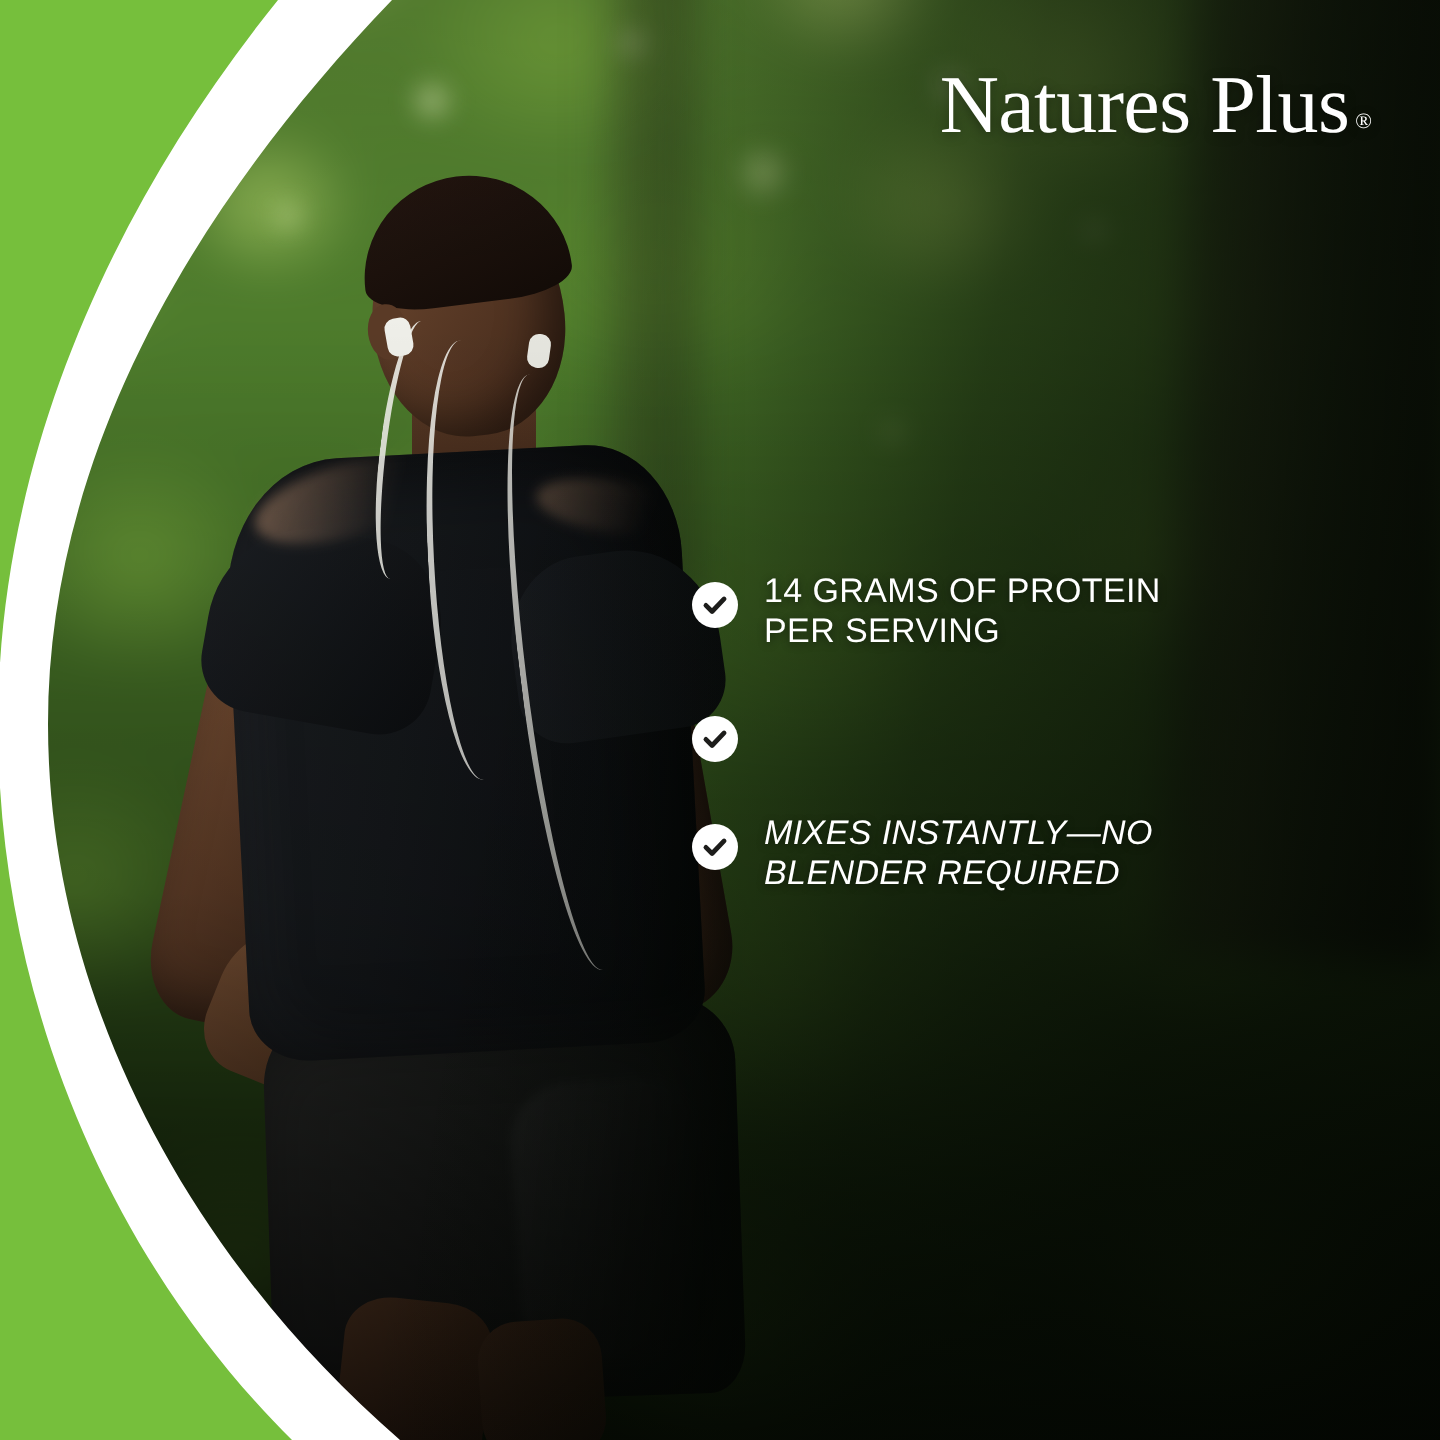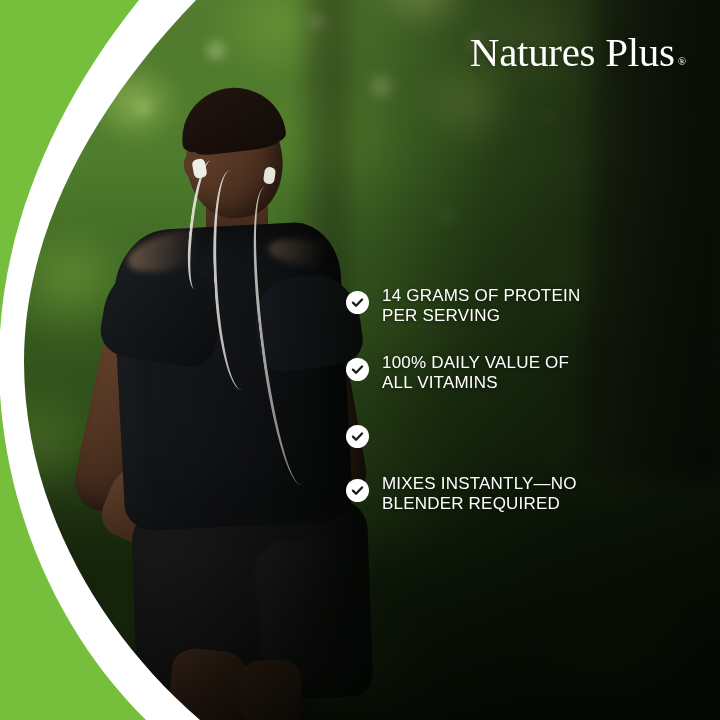--- a/index.html
+++ b/index.html
@@ -364,15 +364,6 @@
 PER SERVING</span>
     </div>
 
-    <div class="bullet">
-      <span class="check">
-        <svg width="13" height="13" viewBox="0 0 16 16" aria-hidden="true">
-          <path d="M2.4 8.2 L6.2 12 L13.6 4.3" fill="none" stroke="#1d1d1b" stroke-width="2.9" stroke-linecap="round" stroke-linejoin="round"></path>
-        </svg>
-      </span>
-      <span class="btext">100% DAILY VALUE OF
-ALL VITAMINS</span>
-    </div>
 
     <div class="bullet">
       <span class="check">

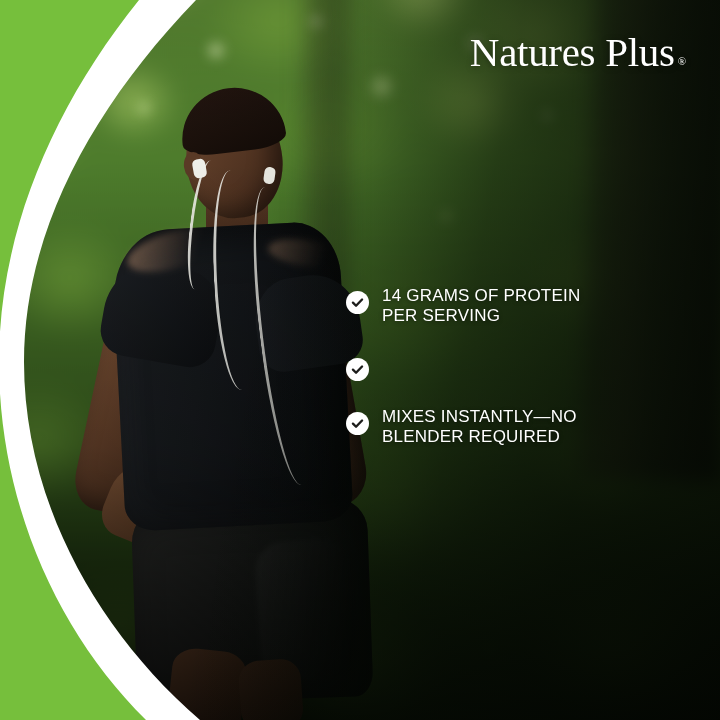--- a/index.html
+++ b/index.html
@@ -273,7 +273,7 @@
     align-items:flex-start;
     margin-bottom:26px;
   }
-  .bullet:last-child{ margin-bottom:0; }
+  .bullet:last-child{ margin-bottom:0;font-style:italic; }
 
   .check{
     flex:0 0 auto;

